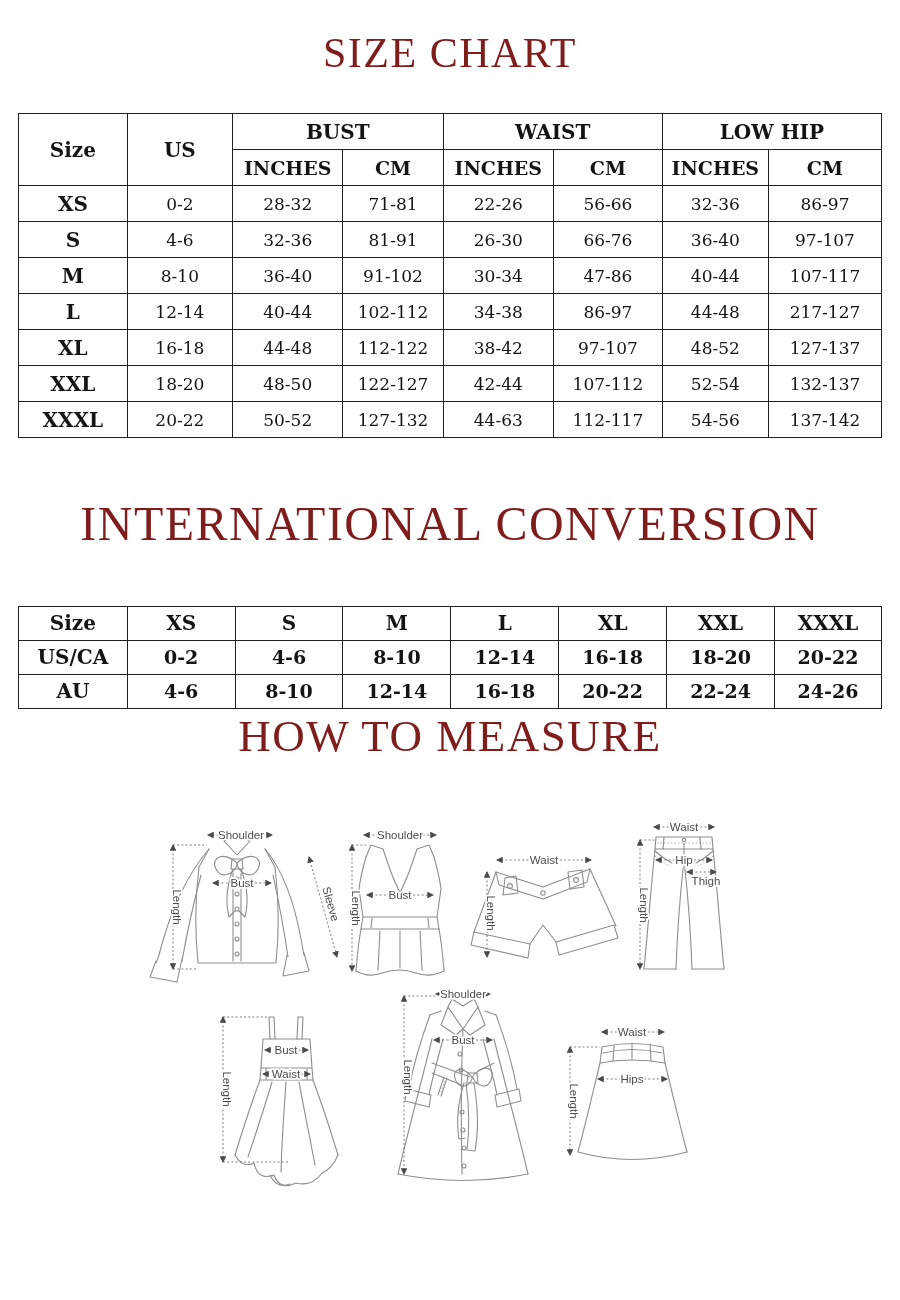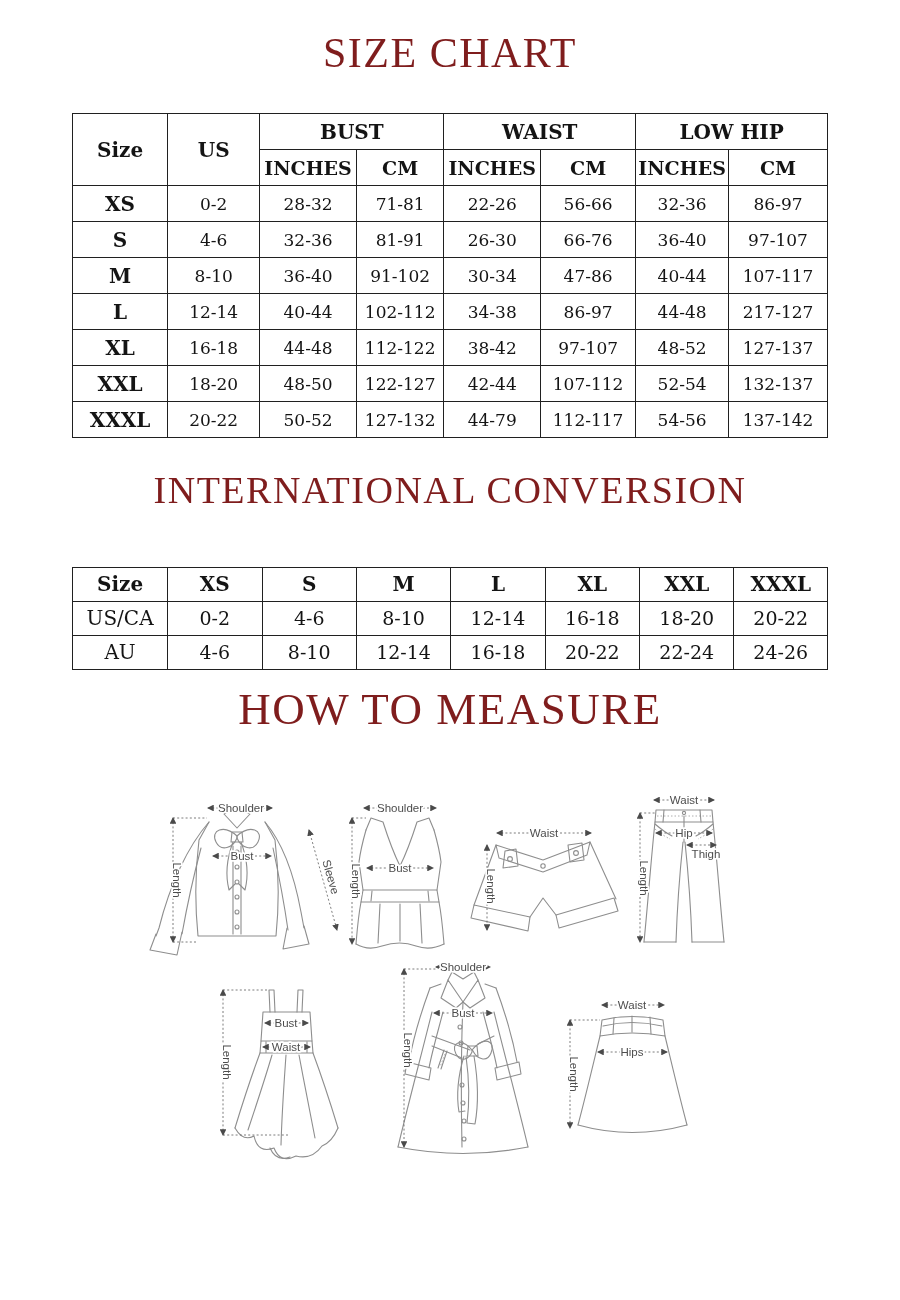--- a/index.html
+++ b/index.html
@@ -16,7 +16,7 @@
   #title-howto  { font-size:45px; }
 
   table {
-    border-collapse:collapse; table-layout:fixed; width:756px; margin:12px auto;
+    border-collapse:collapse; table-layout:fixed; width:864px; margin:0 auto;
     text-align:center;
   }
   td, th { border:1.6px solid #202020; vertical-align:middle; padding:0; font-weight:400; }

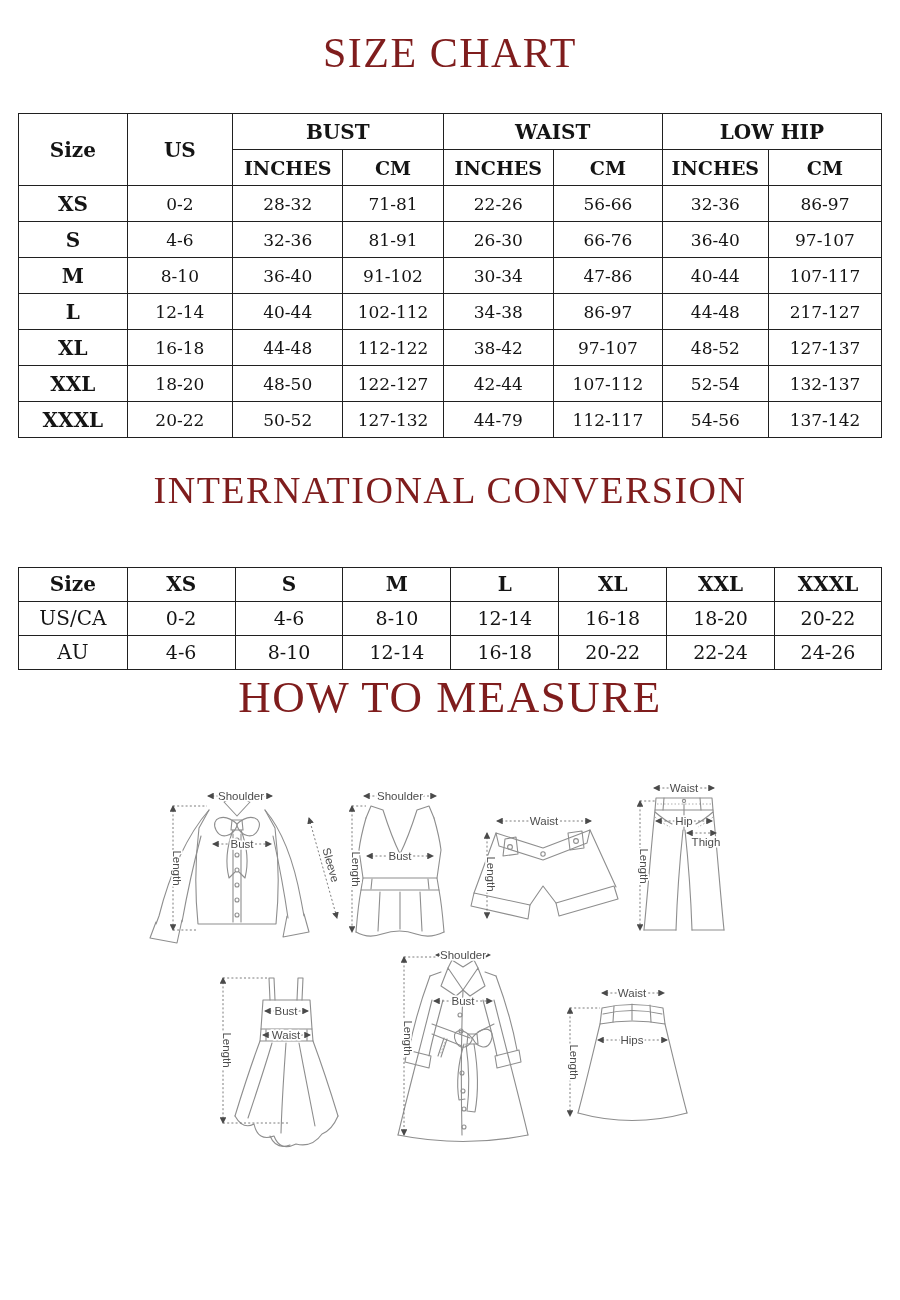--- a/index.html
+++ b/index.html
@@ -144,7 +144,7 @@
         <td>20-22</td>
         <td>50-52</td>
         <td>127-132</td>
-        <td>44-79</td>
+        <td>44-63</td>
         <td>112-117</td>
         <td>54-56</td>
         <td>137-142</td>

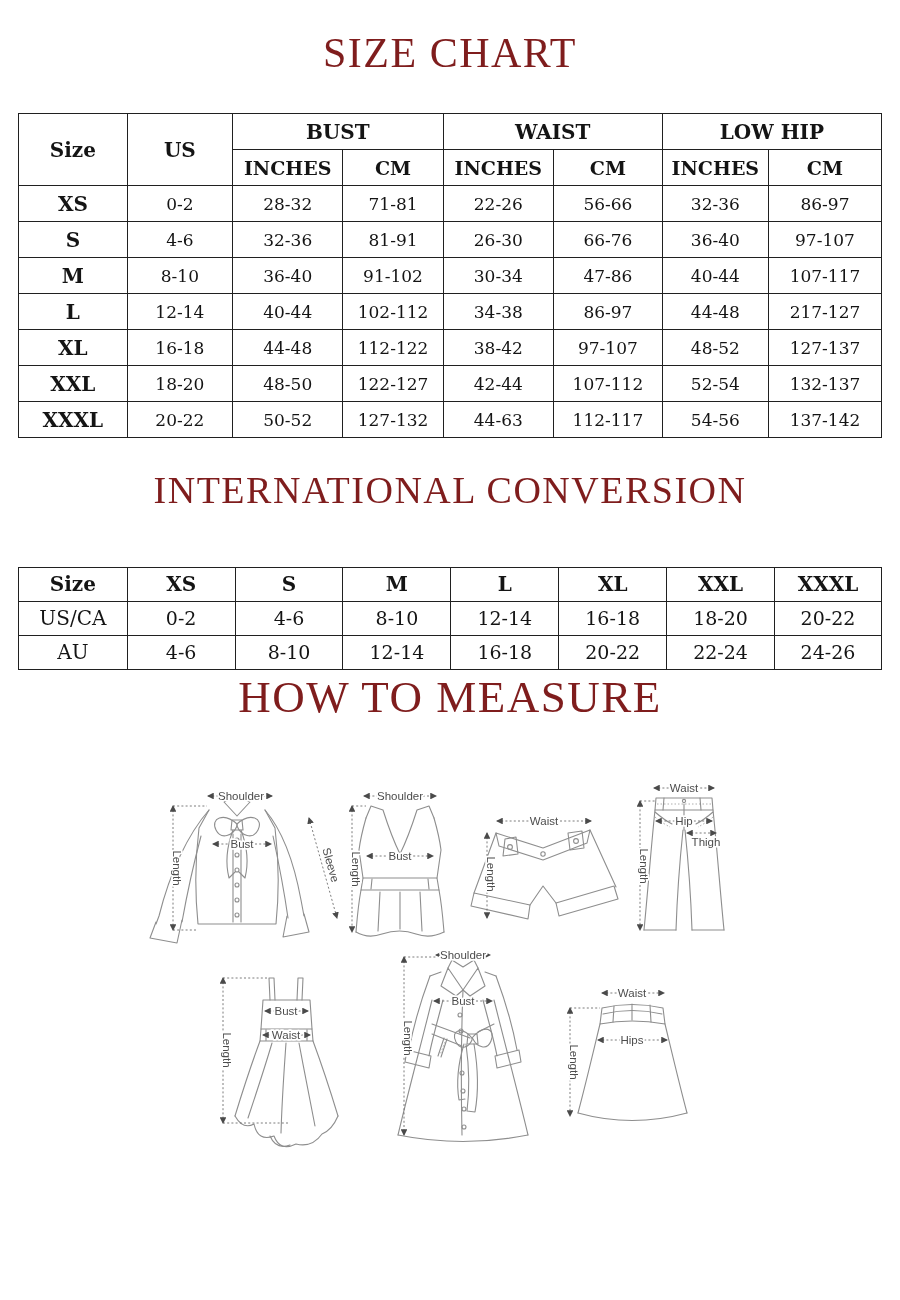--- a/index.html
+++ b/index.html
@@ -12,7 +12,7 @@
     color:#7f1d1d; letter-spacing:1.5px; line-height:1.2;
   }
   #title-size   { font-size:42px; margin-top:28px; }
-  #title-intl   { font-size:38px; margin-top:30px; }
+  #title-intl   { font-size:48px; margin-top:57px; }
   #title-howto  { font-size:45px; }
 
   table {

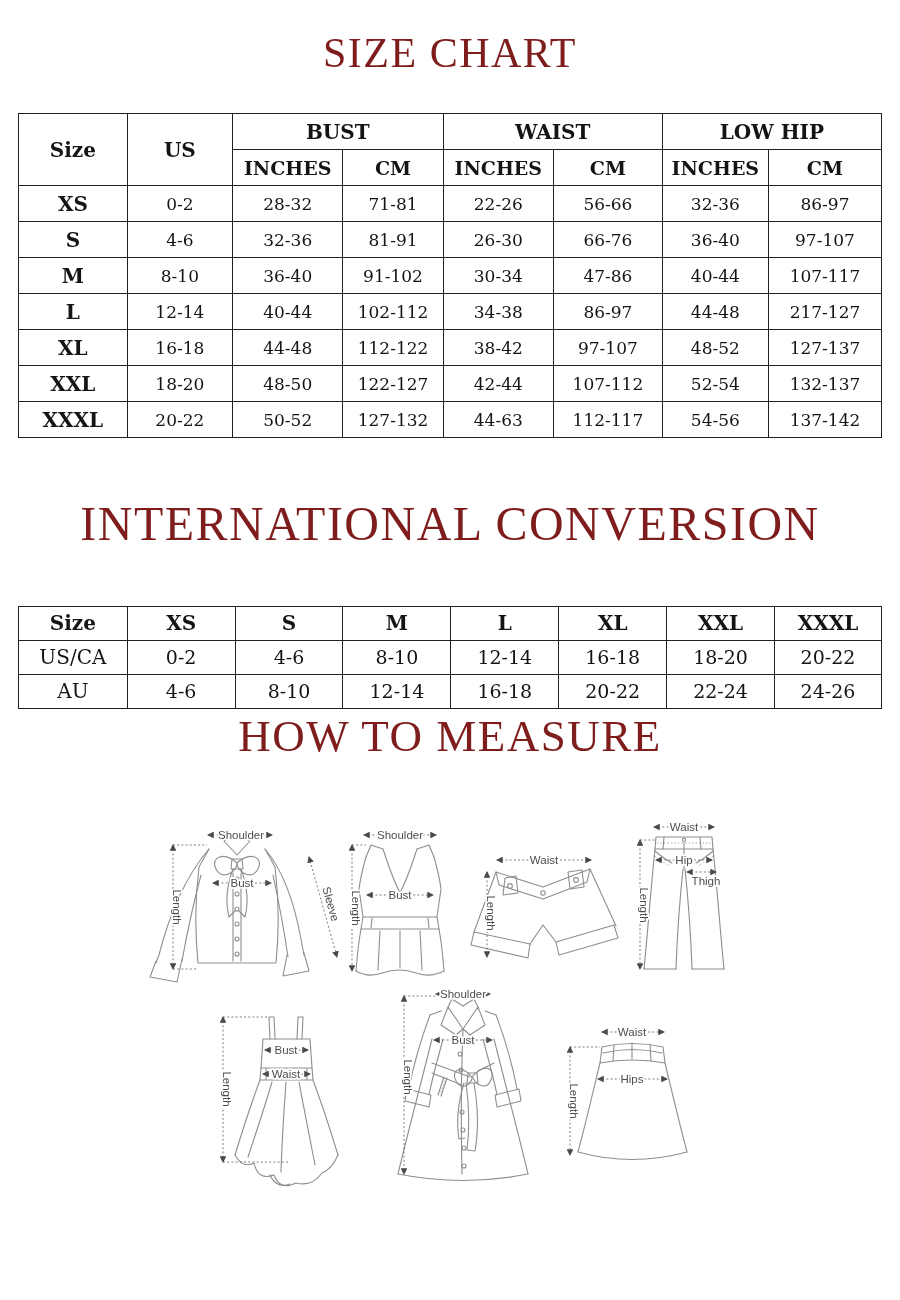--- a/index.html
+++ b/index.html
@@ -32,7 +32,7 @@
   .intl { margin-top:53px; }
   .intl tr { height:34px; }
   .intl th { font-size:20px; font-weight:700; }
-  .intl td { font-size:19px; font-weight:400; }
+  .intl td { font-size:19px; font-weight:700; }
   .intl td.rowhead { font-size:20px; }
 
   #measure-svg { display:block; margin-top:14px; }

